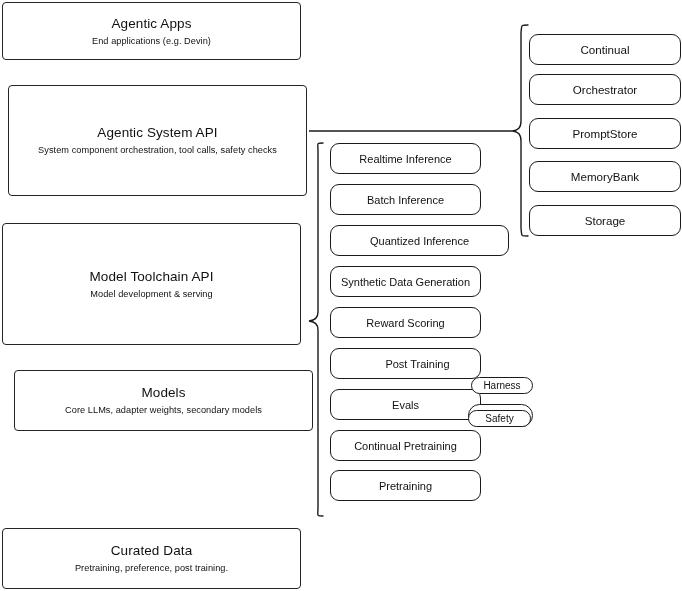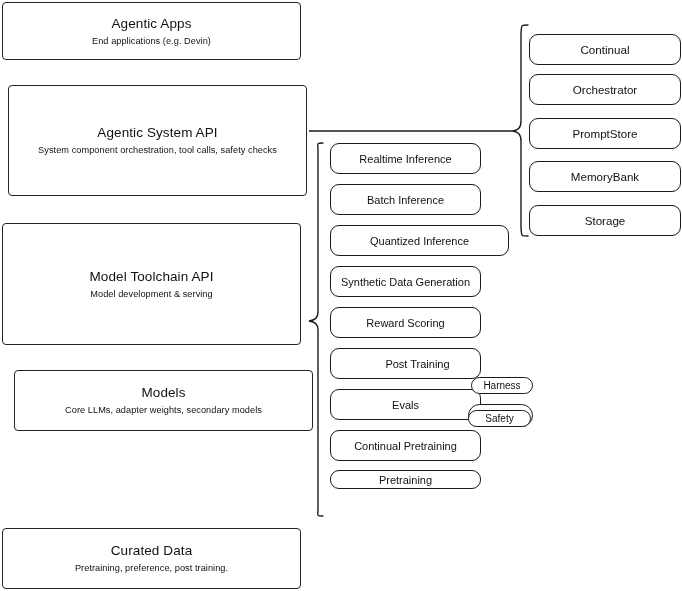--- a/index.html
+++ b/index.html
@@ -189,7 +189,7 @@
   <div class="cap-box" style="left:330px; top:430px; width:151px; height:31px;">
     <span>Continual Pretraining</span>
   </div>
-  <div class="cap-box" style="left:330px; top:470px; width:151px; height:19px;">
+  <div class="cap-box" style="left:330px; top:470px; width:151px; height:31px;">
     <span>Pretraining</span>
   </div>
 

